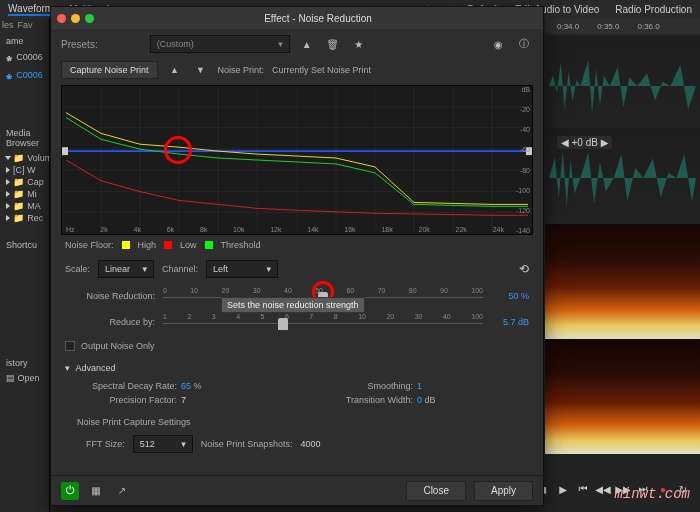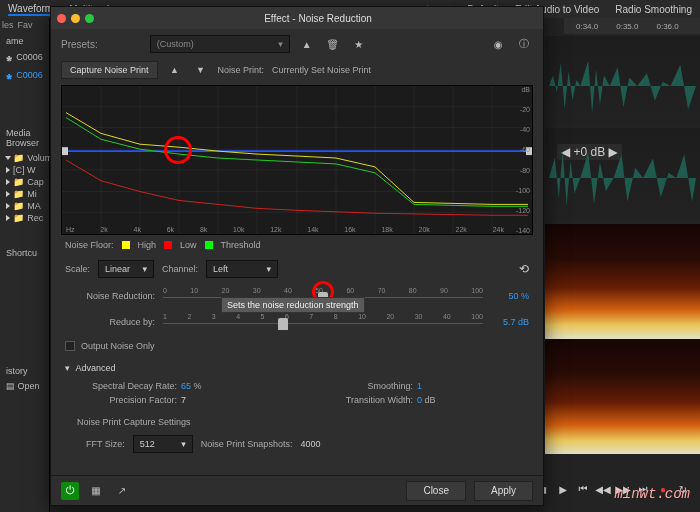--- a/index.html
+++ b/index.html
@@ -96,7 +96,7 @@
     <span style="margin-left:auto;color:#666">Invert</span>
     <span>Default</span>
     <span>Edit Audio to Video</span>
-    <span>Radio Smoothing</span>
+    <span>Radio Production</span>
   </div>
 
   <div class="left-panel">

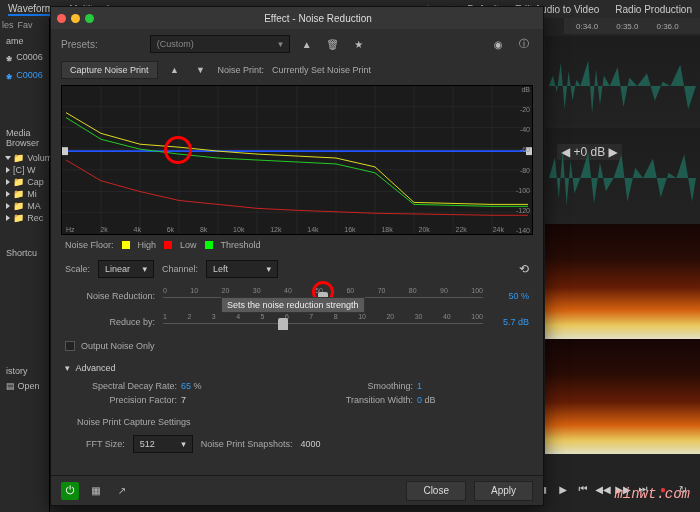--- a/index.html
+++ b/index.html
@@ -19,7 +19,7 @@
 .tri { width: 0; height: 0; border-top: 3px solid transparent; border-bottom: 3px solid transparent; border-left: 4px solid #ccc; }
 
 .right-panel { position: absolute; right: 0; top: 18px; bottom: 0; width: 155px; background: #232323; }
-.timeline { height: 16px; background: #2e2e2e; display: flex; align-items: center; font-size: 8px; color: #aaa; gap: 18px; padding-left: 12px; margin-left: 19px; }
+.timeline { height: 16px; background: #2e2e2e; display: flex; align-items: center; font-size: 8px; color: #aaa; gap: 18px; padding-left: 12px; }
 .waveform-track { height: 90px; background: linear-gradient(#1d1d1d, #222); position: relative; margin-top: 2px; }
 .wave-db { position: absolute; top: 16px; left: 12px; background: #2b2b2b; font-size: 12px; padding: 1px 4px; border-radius: 2px; color: #ccc; }
 .wave-shape { position: absolute; inset: 14px 4px 4px 4px; }

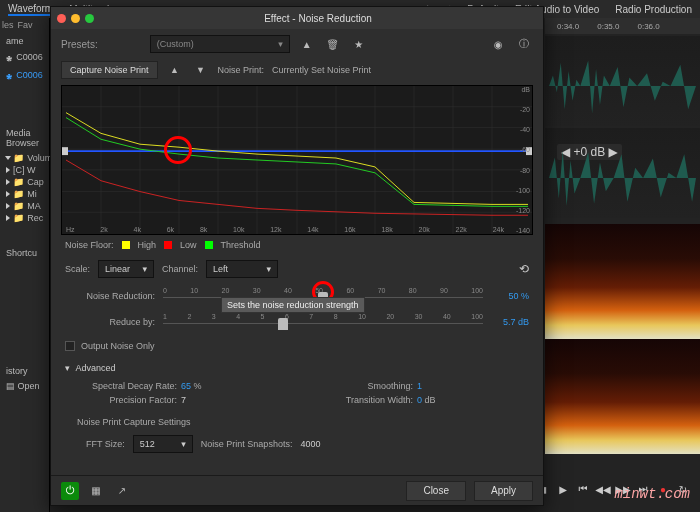--- a/index.html
+++ b/index.html
@@ -21,7 +21,7 @@
 .right-panel { position: absolute; right: 0; top: 18px; bottom: 0; width: 155px; background: #232323; }
 .timeline { height: 16px; background: #2e2e2e; display: flex; align-items: center; font-size: 8px; color: #aaa; gap: 18px; padding-left: 12px; }
 .waveform-track { height: 90px; background: linear-gradient(#1d1d1d, #222); position: relative; margin-top: 2px; }
-.wave-db { position: absolute; top: 16px; left: 12px; background: #2b2b2b; font-size: 12px; padding: 1px 4px; border-radius: 2px; color: #ccc; }
+.wave-db { position: absolute; top: 8px; left: 12px; background: #2b2b2b; font-size: 10px; padding: 1px 4px; border-radius: 2px; color: #ccc; }
 .wave-shape { position: absolute; inset: 14px 4px 4px 4px; }
 .wave-shape svg { width: 100%; height: 100%; }
 .spectro { margin-top: 6px; height: 230px; background: #1a0a08; position: relative; }

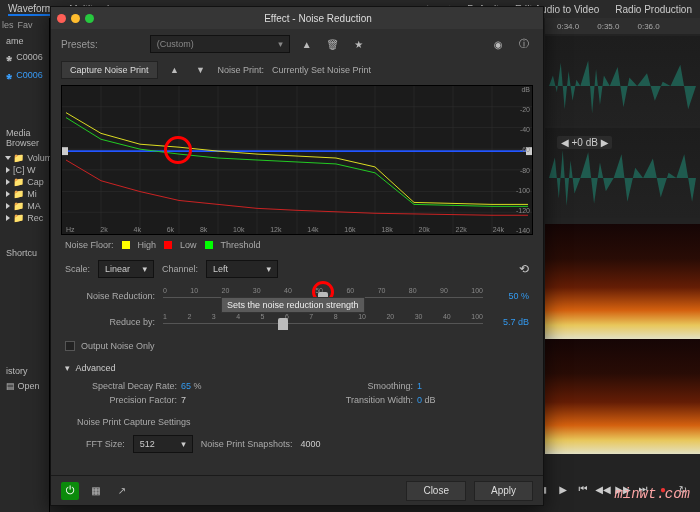--- a/index.html
+++ b/index.html
@@ -143,7 +143,7 @@
         <span>📁</span>
         <span>Rec</span>
       </div>
-    <div class="section-title" style="margin-top:20px">Shortcu</div>
+    <div class="section-title" style="margin-top:12px">Shortcu</div>
     <div class="section-title" style="margin-top:100px">istory</div>
     <div class="tree-item">
         <span>▤</span>

